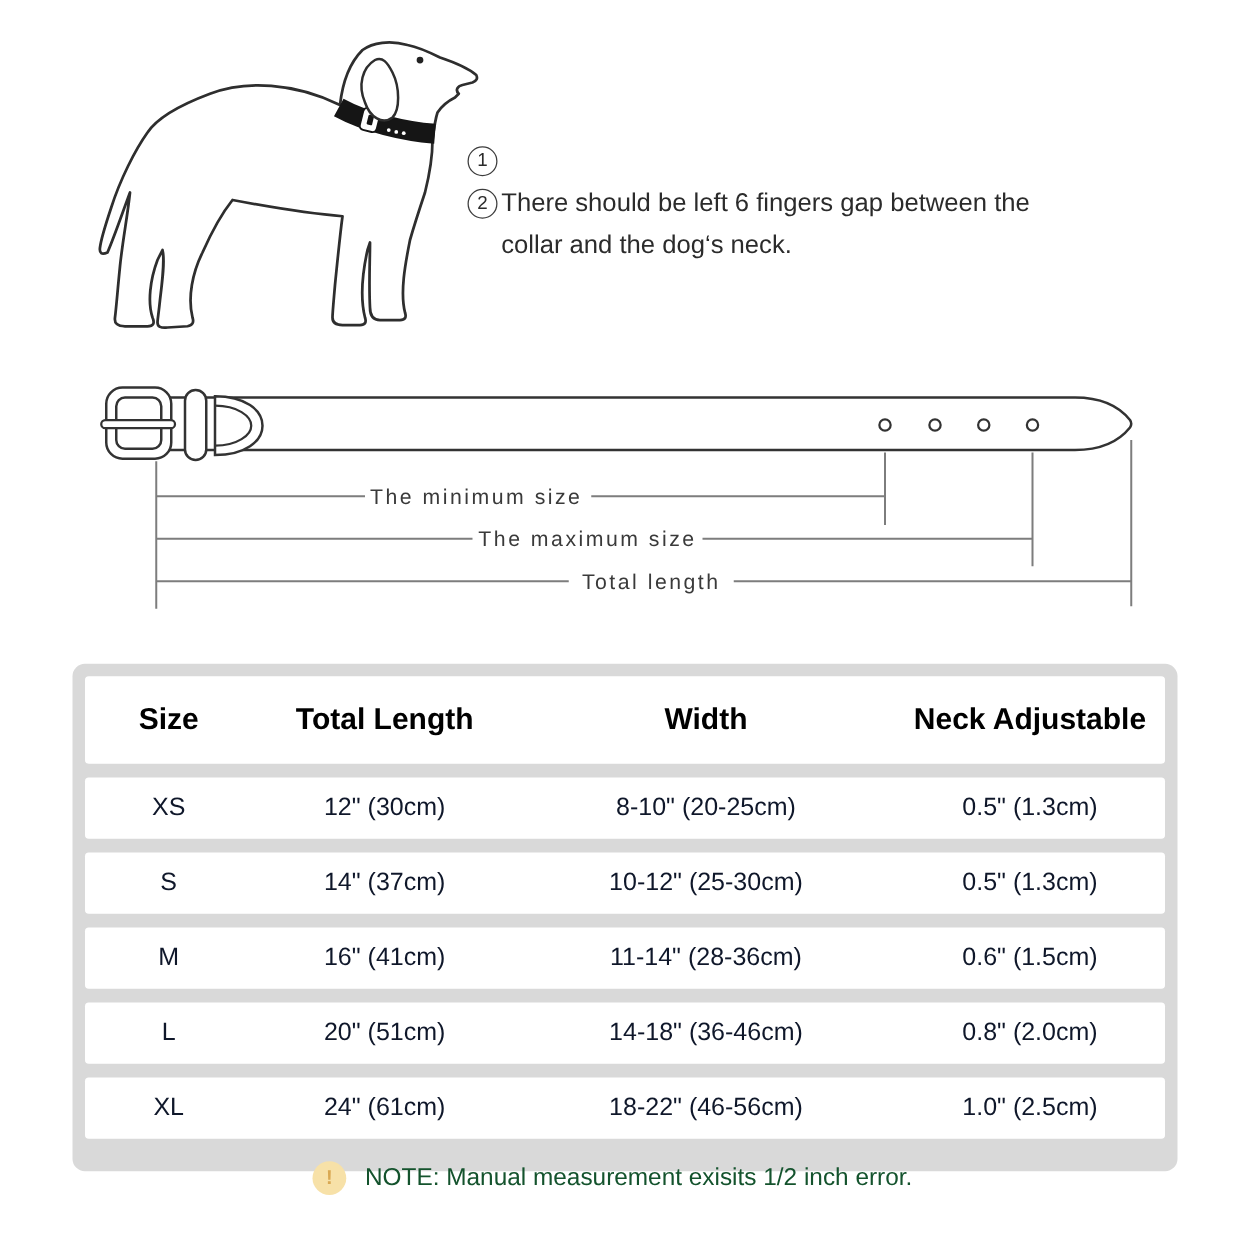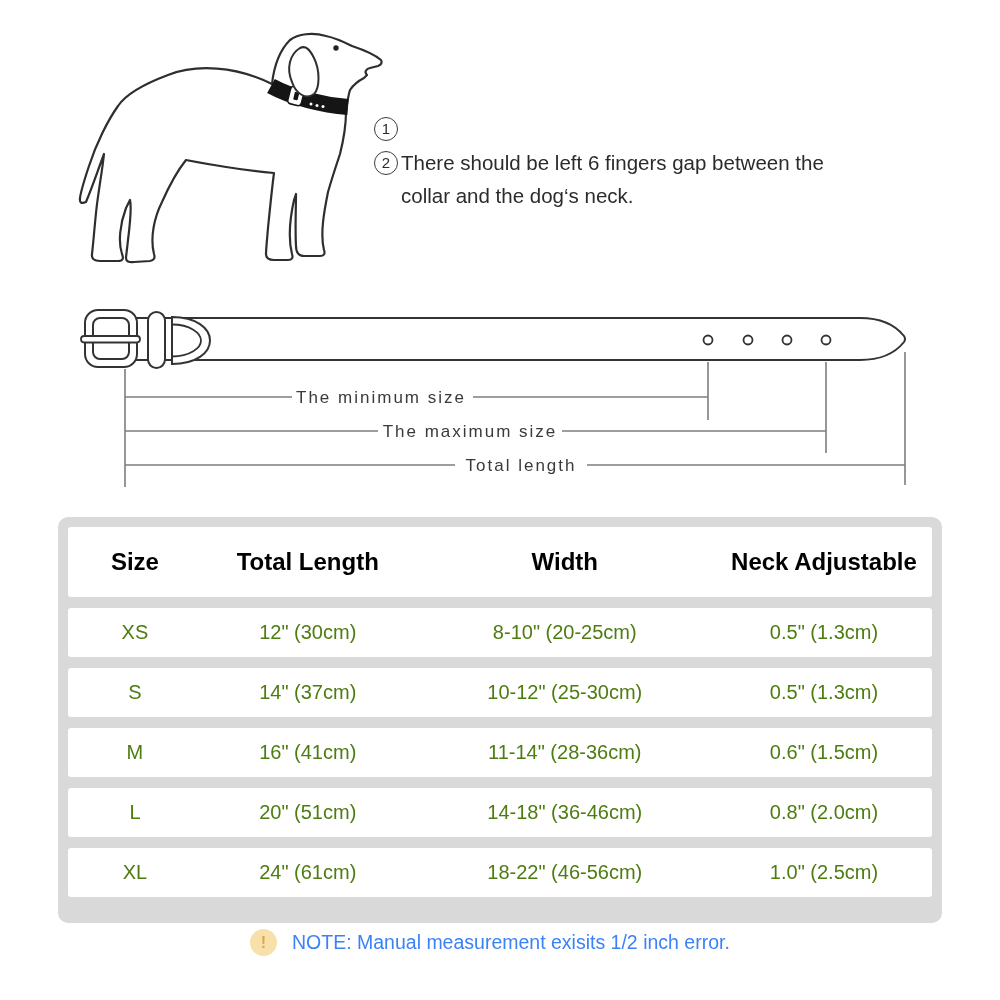--- a/index.html
+++ b/index.html
@@ -28,7 +28,7 @@
     letter-spacing:2px;fill:#3a3a3a;}
 
   
-  #size-table{position:absolute;left:58px;top:517px;width:884px;
+  #size-table{position:absolute;left:58px;top:531px;width:884px;
     background:#d9d9d9;border-radius:10px;padding:10px;box-sizing:border-box;}
   .t-grid{display:grid;grid-template-columns:15.5% 24.5% 35% 25%;
     align-items:center;text-align:center;background:#fff;border-radius:3px;}

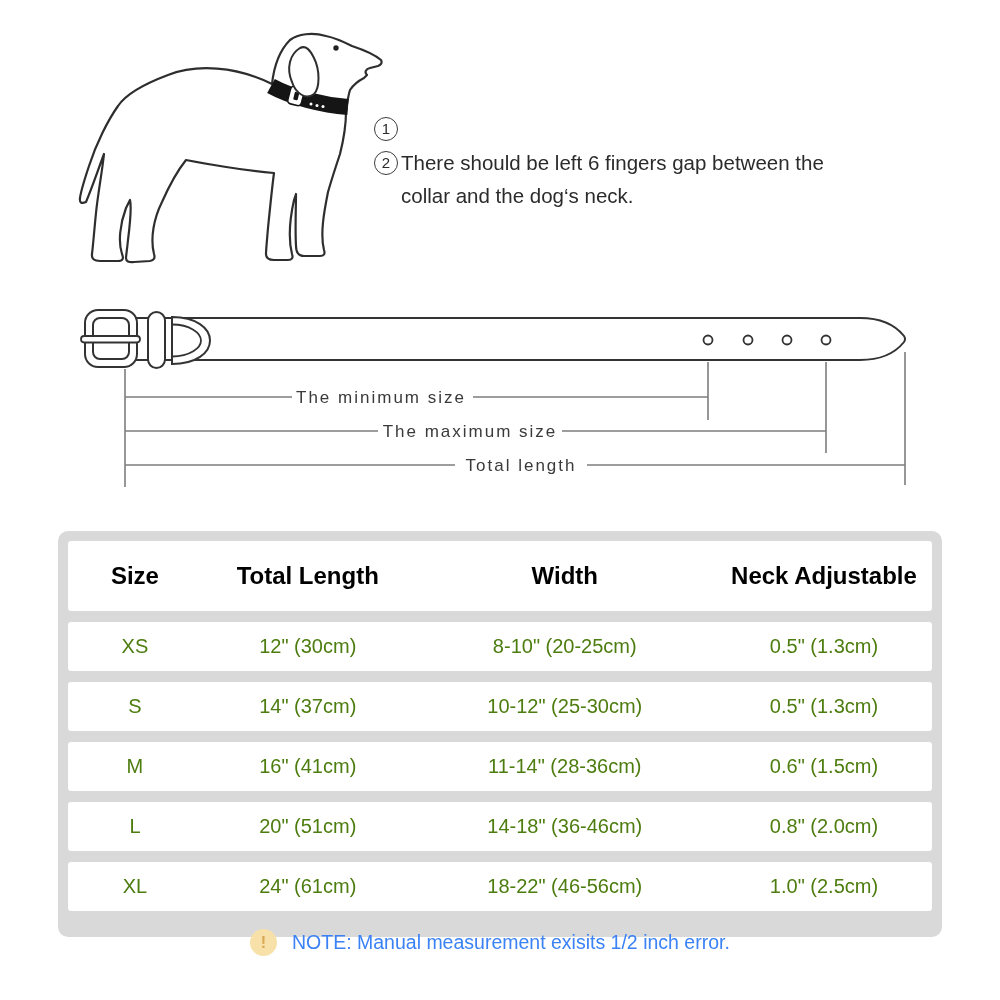--- a/index.html
+++ b/index.html
@@ -33,7 +33,7 @@
   .t-grid{display:grid;grid-template-columns:15.5% 24.5% 35% 25%;
     align-items:center;text-align:center;background:#fff;border-radius:3px;}
   .t-head{height:70px;margin-bottom:11px;font-weight:bold;font-size:24px;color:#000;}
-  .t-row{height:49px;margin-bottom:11px;font-size:20px;color:#4d7c0f;}
+  .t-row{height:49px;margin-bottom:11px;font-size:20px;color:#0f172a;}
   .t-row:last-child{margin-bottom:16px;}
 
   

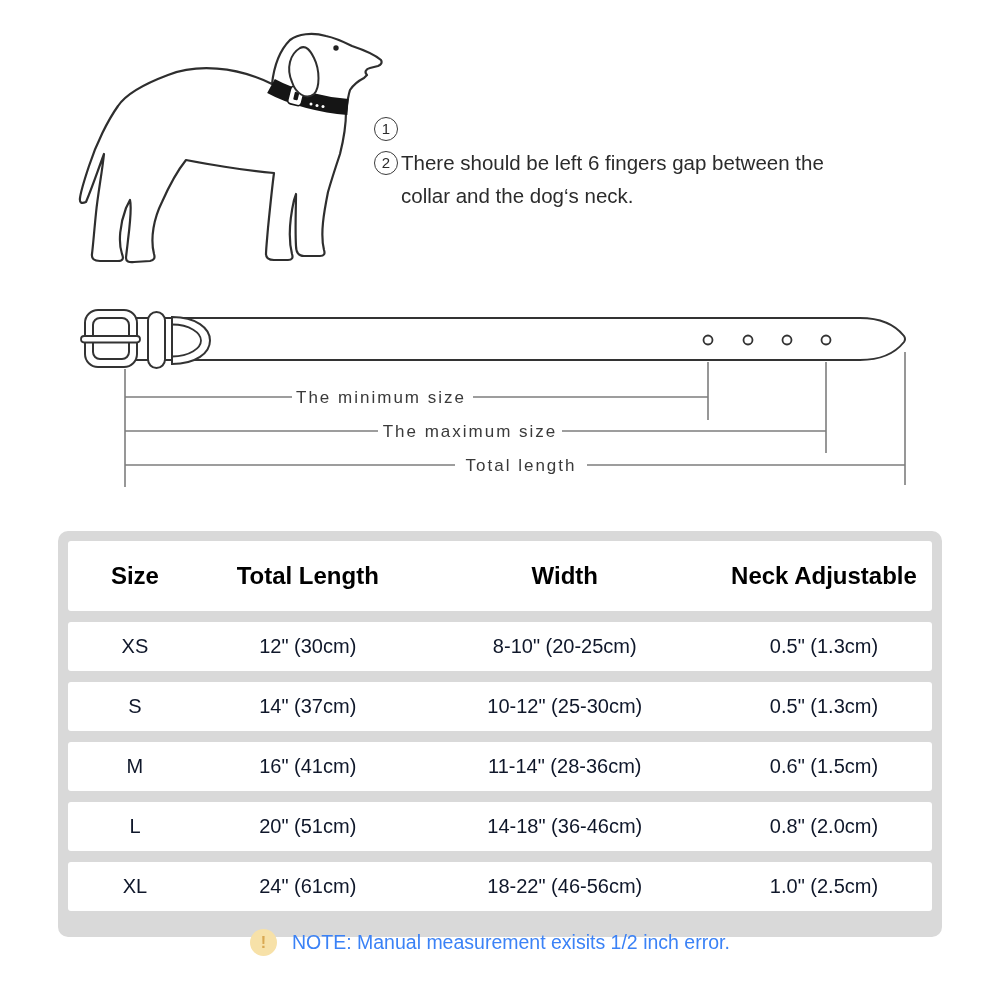--- a/index.html
+++ b/index.html
@@ -40,7 +40,7 @@
   #note{position:absolute;left:250px;top:929px;display:flex;align-items:center;gap:15px;}
   .note-icon{flex:none;width:27px;height:27px;border-radius:50%;background:#f7e1a8;
     color:#d9a852;font-weight:bold;font-size:16px;line-height:27px;text-align:center;}
-  .note-text{font-size:19.5px;color:#3b82f6;}
+  .note-text{font-size:19.5px;color:#14532d;}
 </style>
 </head>
 <body>

